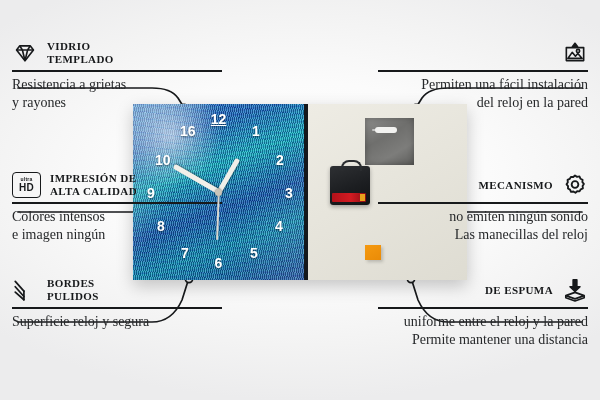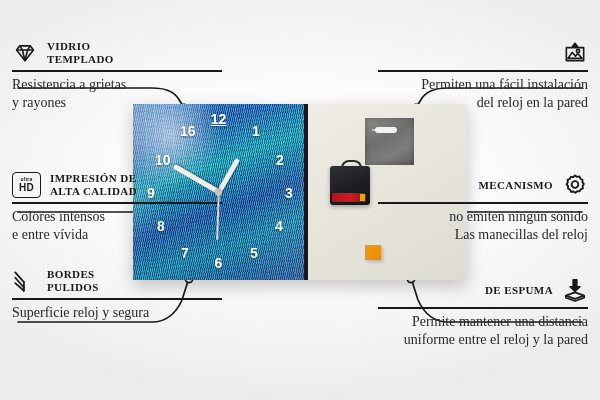--- a/index.html
+++ b/index.html
@@ -211,7 +211,7 @@
     <div class="co-rule"></div>
     <div class="co-desc">
       <div>Colores intensos</div>
-      <div>e entre vívida</div>
+      <div>e imagen ningún</div>
     </div>
   </div>
 

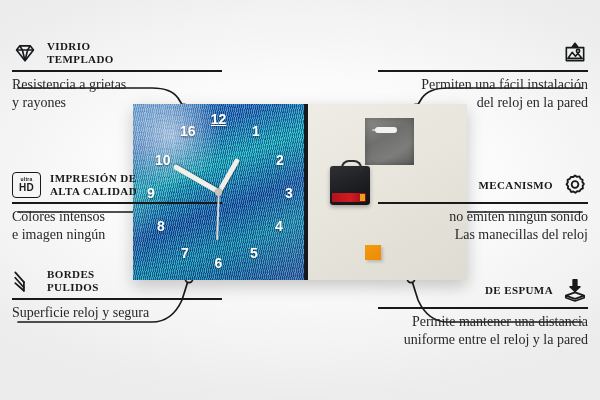--- a/index.html
+++ b/index.html
@@ -215,7 +215,7 @@
     </div>
   </div>
 
-  <div class="callout left" style="top:268px;">
+  <div class="callout left" style="top:277px;">
     <div class="co-head">
       <span class="ico">
         <svg viewBox="0 0 24 24" fill="none" stroke="currentColor" stroke-width="1.6" stroke-linecap="round">

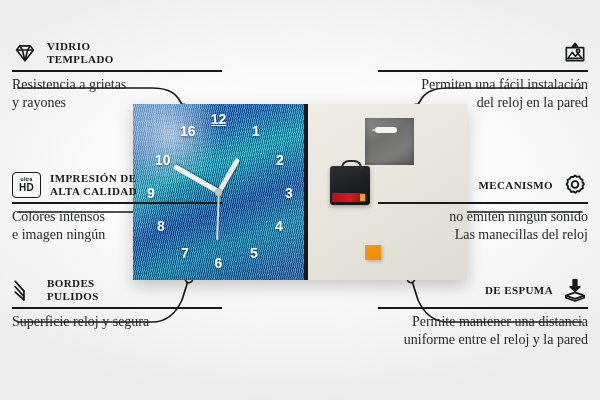--- a/index.html
+++ b/index.html
@@ -288,8 +288,8 @@
     </div>
     <div class="co-rule"></div>
     <div class="co-desc">
+      <div>uniforme entre el reloj y la pared</div>
       <div>Permite mantener una distancia</div>
-      <div>uniforme entre el reloj y la pared</div>
     </div>
   </div>
 

